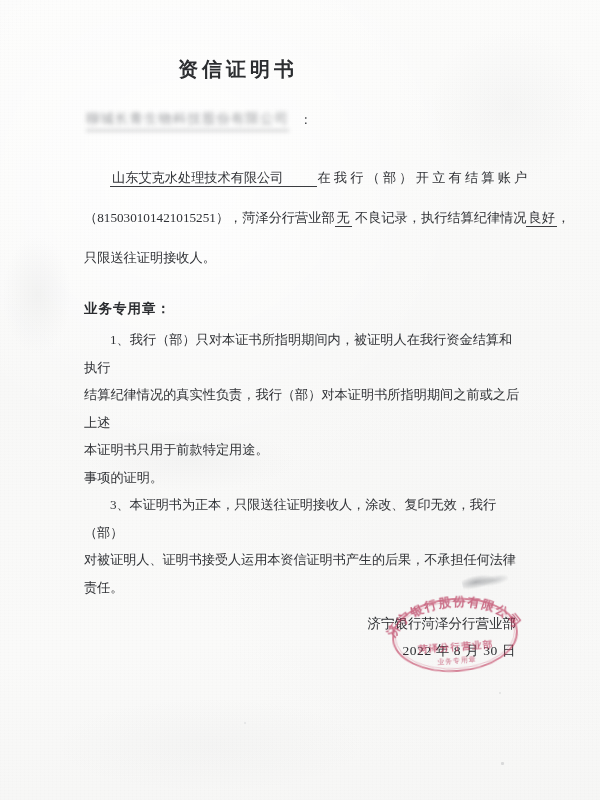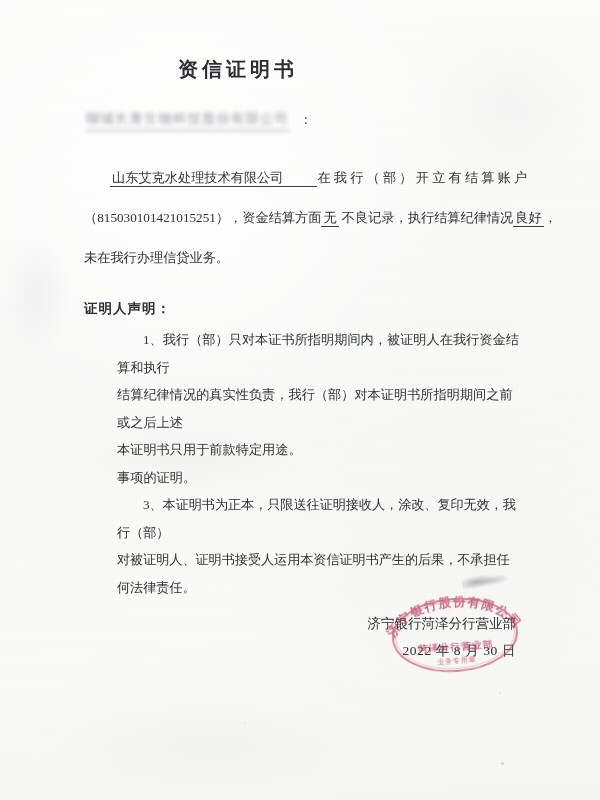--- a/index.html
+++ b/index.html
@@ -230,7 +230,7 @@
     </div>
 
     <div class="body-line">
-      <span>（</span><span>815030101421015251</span><span>），资金结算方面</span><span class="fill">无</span>&nbsp;<span>不良记录，执行结算纪律情况</span><span class="fill">良好</span><span>，</span>
+      <span>（</span><span>815030101421015251</span><span>），菏泽分行营业部</span><span class="fill">无</span>&nbsp;<span>不良记录，执行结算纪律情况</span><span class="fill">良好</span><span>，</span>
     </div>
 
     <div class="body-line">

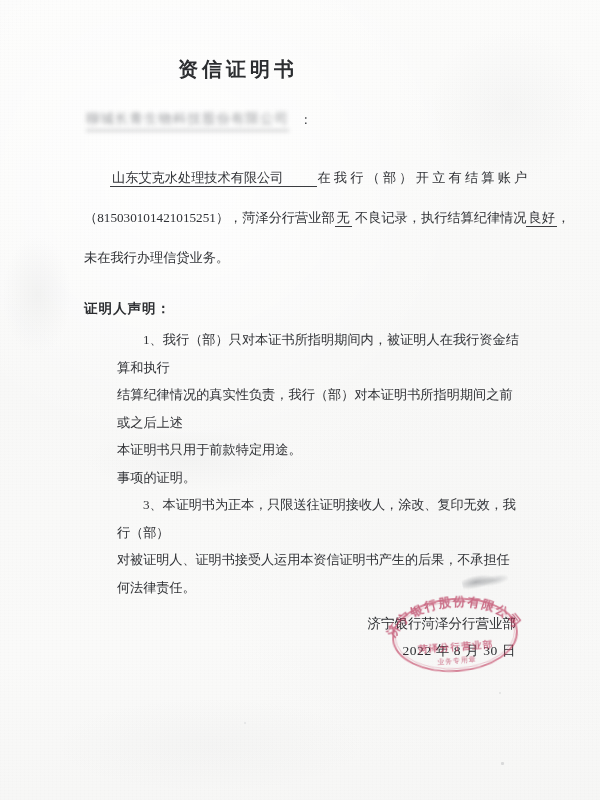--- a/index.html
+++ b/index.html
@@ -234,7 +234,7 @@
     </div>
 
     <div class="body-line">
-      <span>未在我行办理信贷业务。</span>
+      <span>只限送往证明接收人。</span>
     </div>
   </div>
 

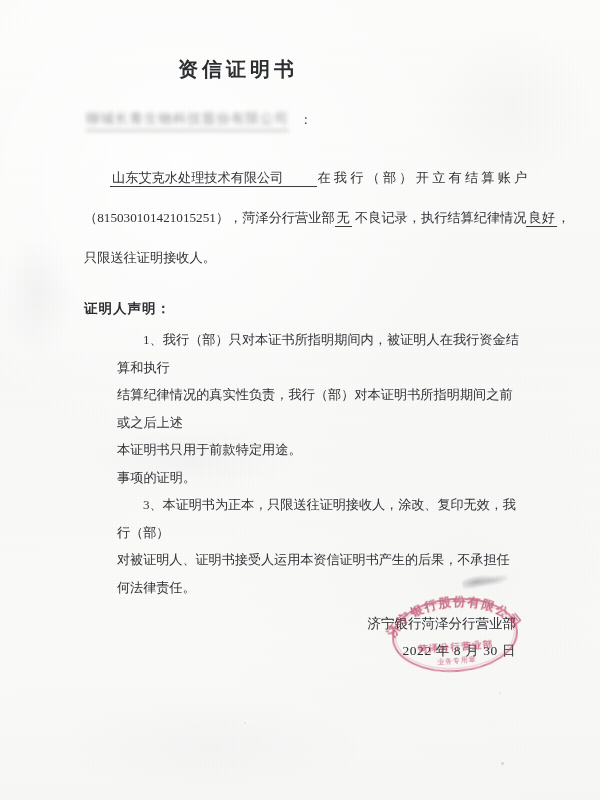--- a/index.html
+++ b/index.html
@@ -238,7 +238,7 @@
     </div>
   </div>
 
-  <div id="decl-title">证明人声明：</div>
+  <div id="decl-title">业务专用章：</div>
 
   <div id="clauses">
 

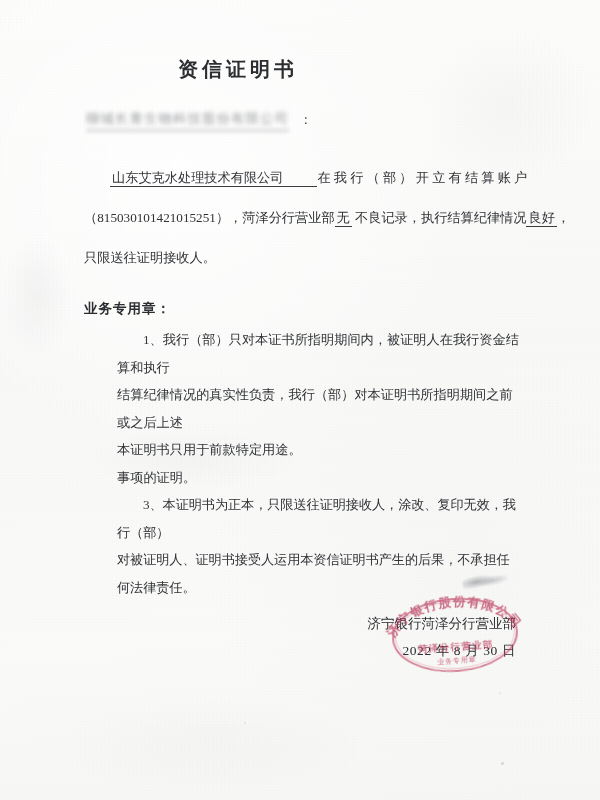--- a/index.html
+++ b/index.html
@@ -143,7 +143,7 @@
     line-height: 27.5px;
     color: #303236;
   }
-  .clause { margin-bottom: 0; margin-left: 33px; }
+  .clause { margin-bottom: 0; }
   .clause p { margin: 0; }
   .clause p.first { text-indent: 26px; }
   .clause.tight p { letter-spacing: -0.1px; }

